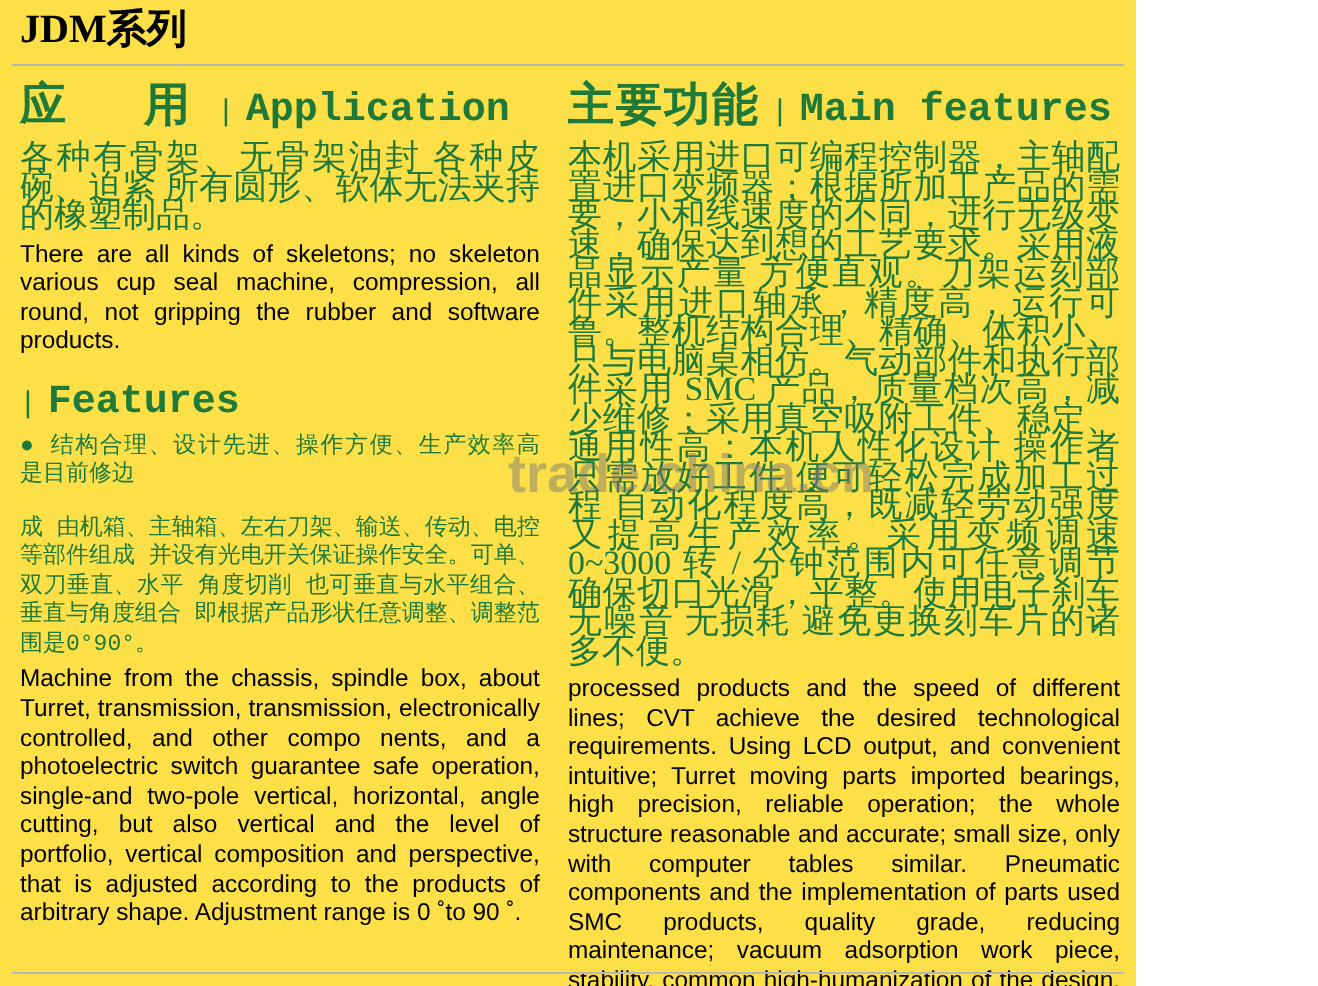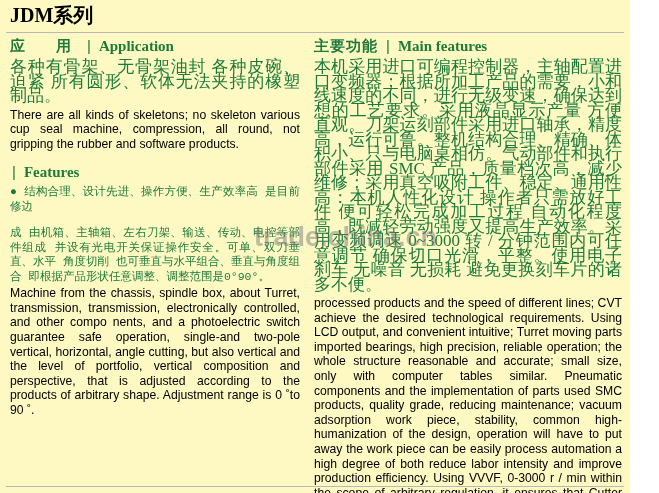--- a/index.html
+++ b/index.html
@@ -17,10 +17,10 @@
   }
   .page {
     position: relative;
-    width: 630px;
+    width: 568px;
     height: 493px;
     box-sizing: border-box;
-    background: #fef9c3;
+    background: #fde047;
   }
   
   .header {

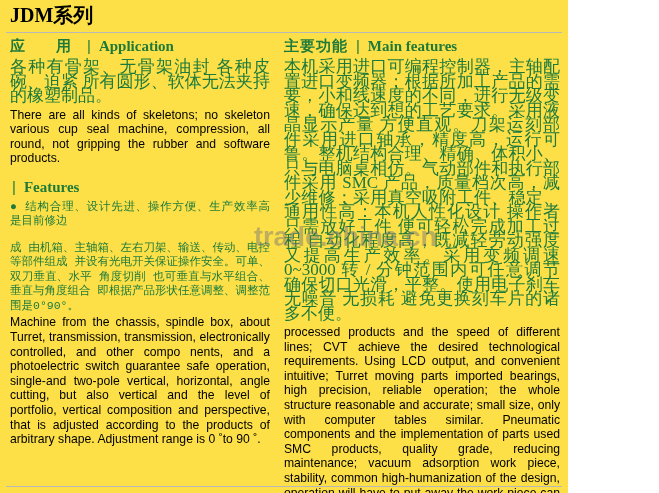--- a/index.html
+++ b/index.html
@@ -63,7 +63,7 @@
   }
   .sh-cn {
     font-family: Liberation Serif, serif;
-    font-size: 15px;
+    font-size: 23px;
     font-weight: bold;
     color: #1f7a3a;
     letter-spacing: 8px;

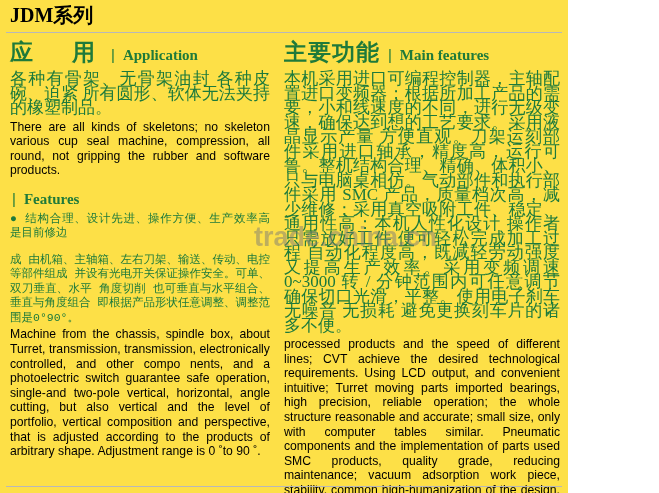--- a/index.html
+++ b/index.html
@@ -75,8 +75,8 @@
     margin: 0 2px;
   }
   .sh-en {
-    font-family: Liberation Serif, serif;
-    font-size: 15px;
+    font-family: Liberation Mono, monospace;
+    font-size: 20px;
     font-weight: bold;
     color: #1f7a3a;
   }

